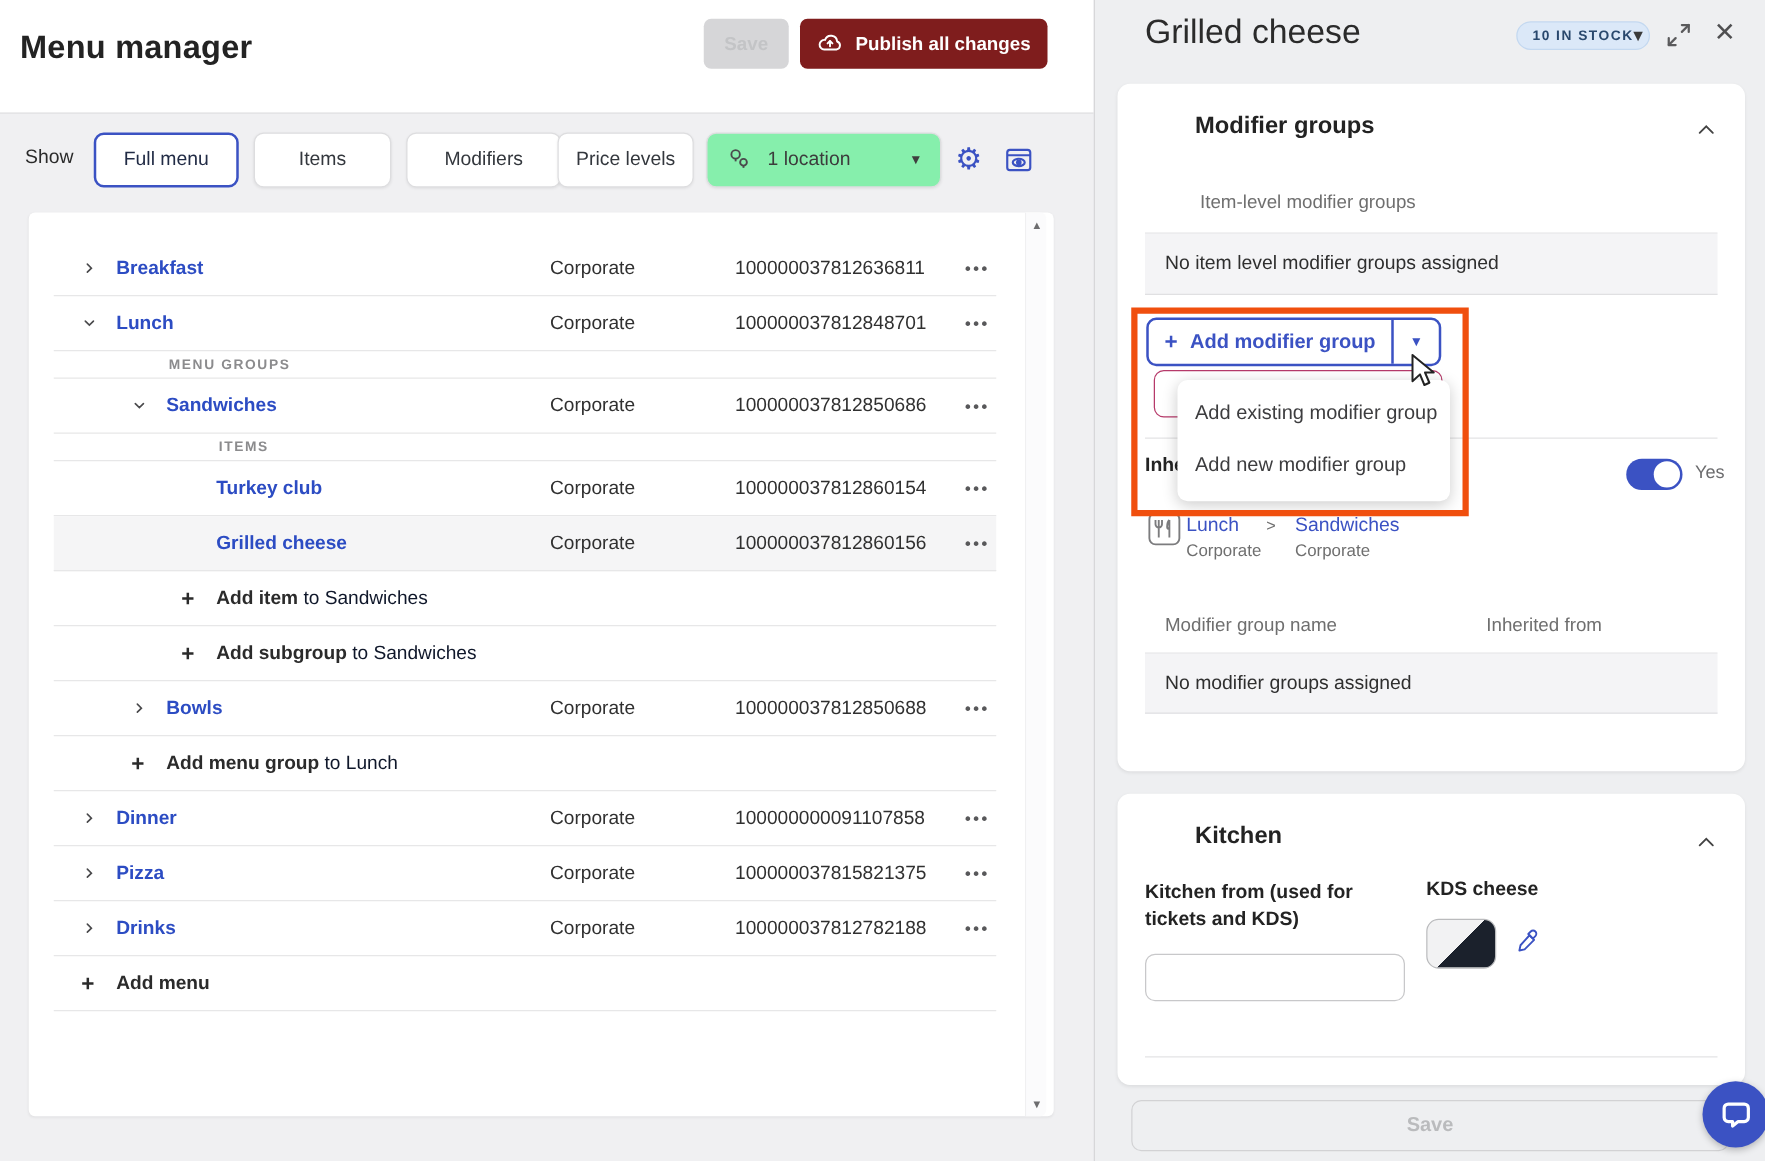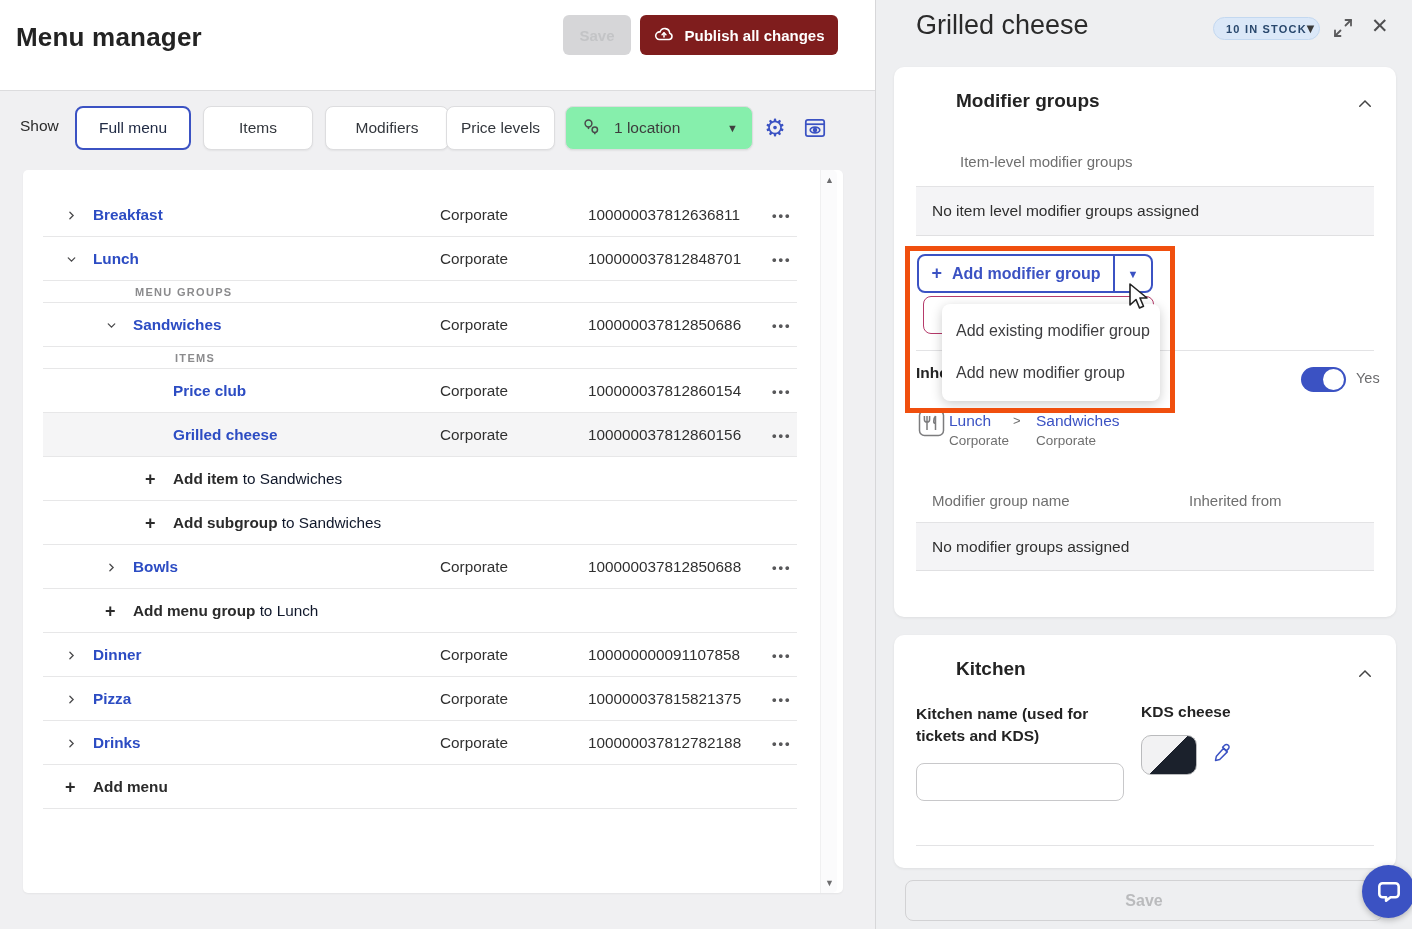--- a/index.html
+++ b/index.html
@@ -191,7 +191,7 @@
             <span class="seclabel" style="left:132px">ITEMS</span>
           </div>
           <div class="mrow h44">
-            <span class="cell name-link" style="left:130px">Price club</span>
+            <span class="cell name-link" style="left:130px">Turkey club</span>
             <span class="cell" style="left:397px">Corporate</span>
             <span class="cell" style="left:545px">100000037812860154</span>
             <span class="dots">•••</span>

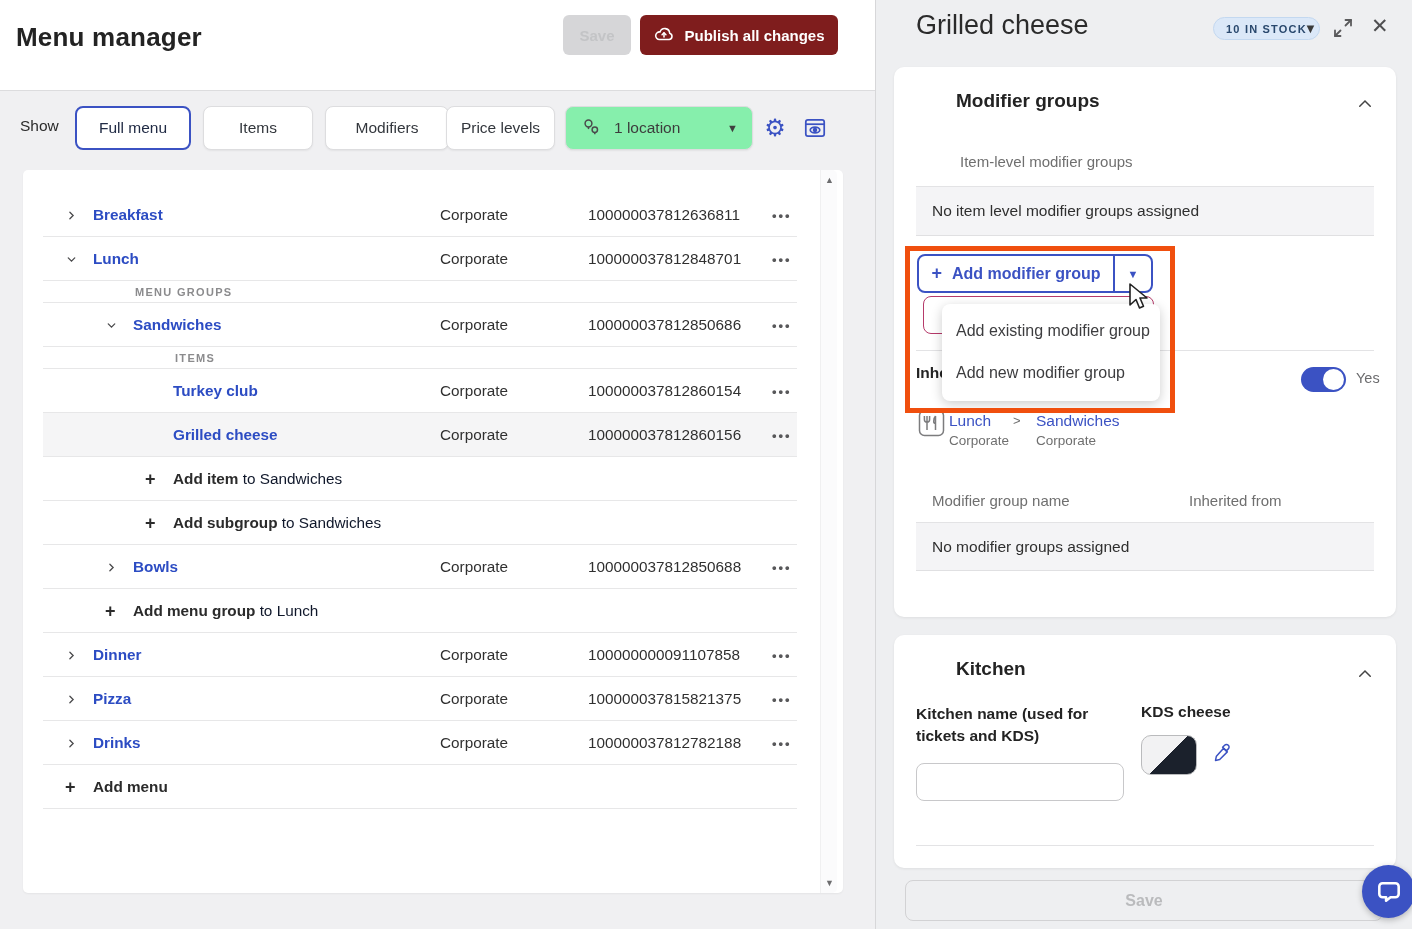--- a/index.html
+++ b/index.html
@@ -319,7 +319,7 @@
             <path d="M5 15l7-7 7 7"></path>
           </svg>
       </div>
-      <div class="kn-label">Kitchen name (used for tickets and KDS)</div>
+      <div class="kn-label">Kitchen from (used for tickets and KDS)</div>
       <input class="kn-input" value="" style="">
       <div class="kds-label">KDS cheese</div>
       <div class="kds-swatch"></div>

